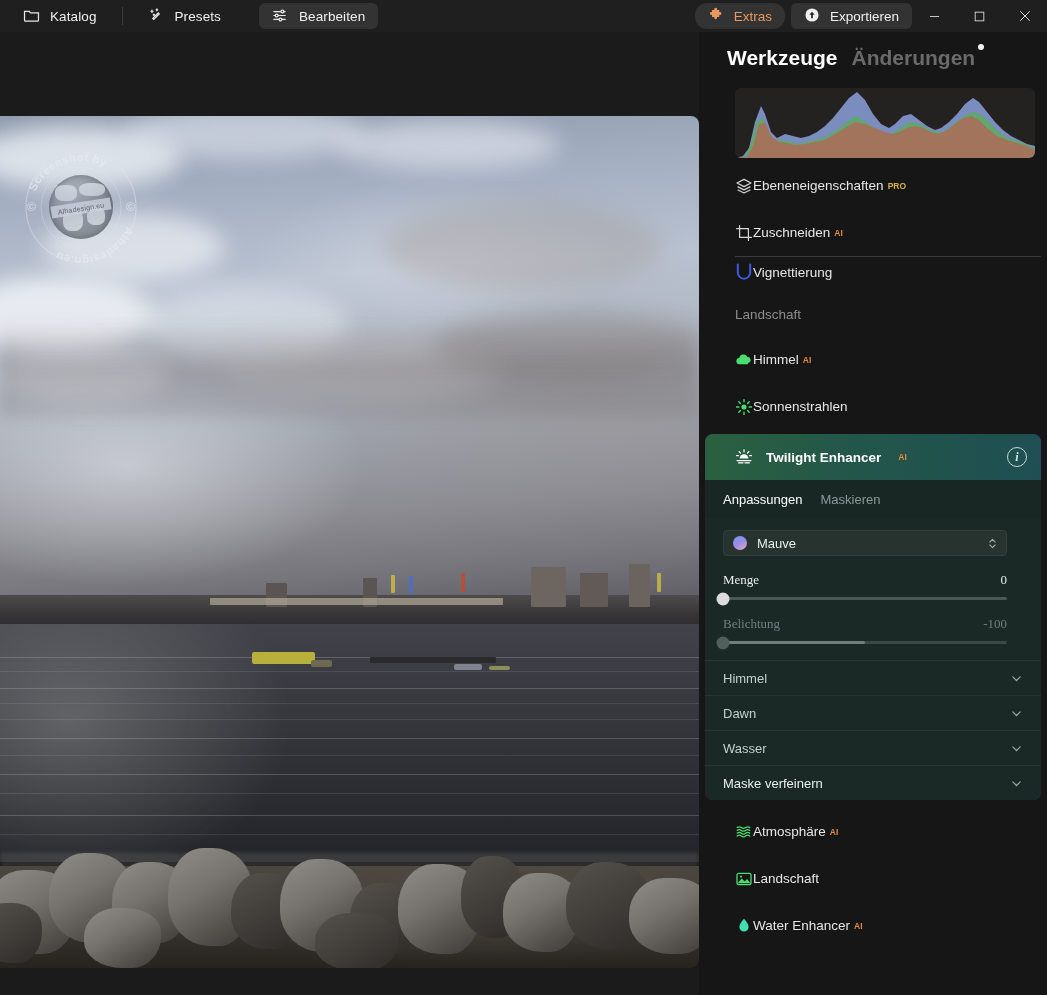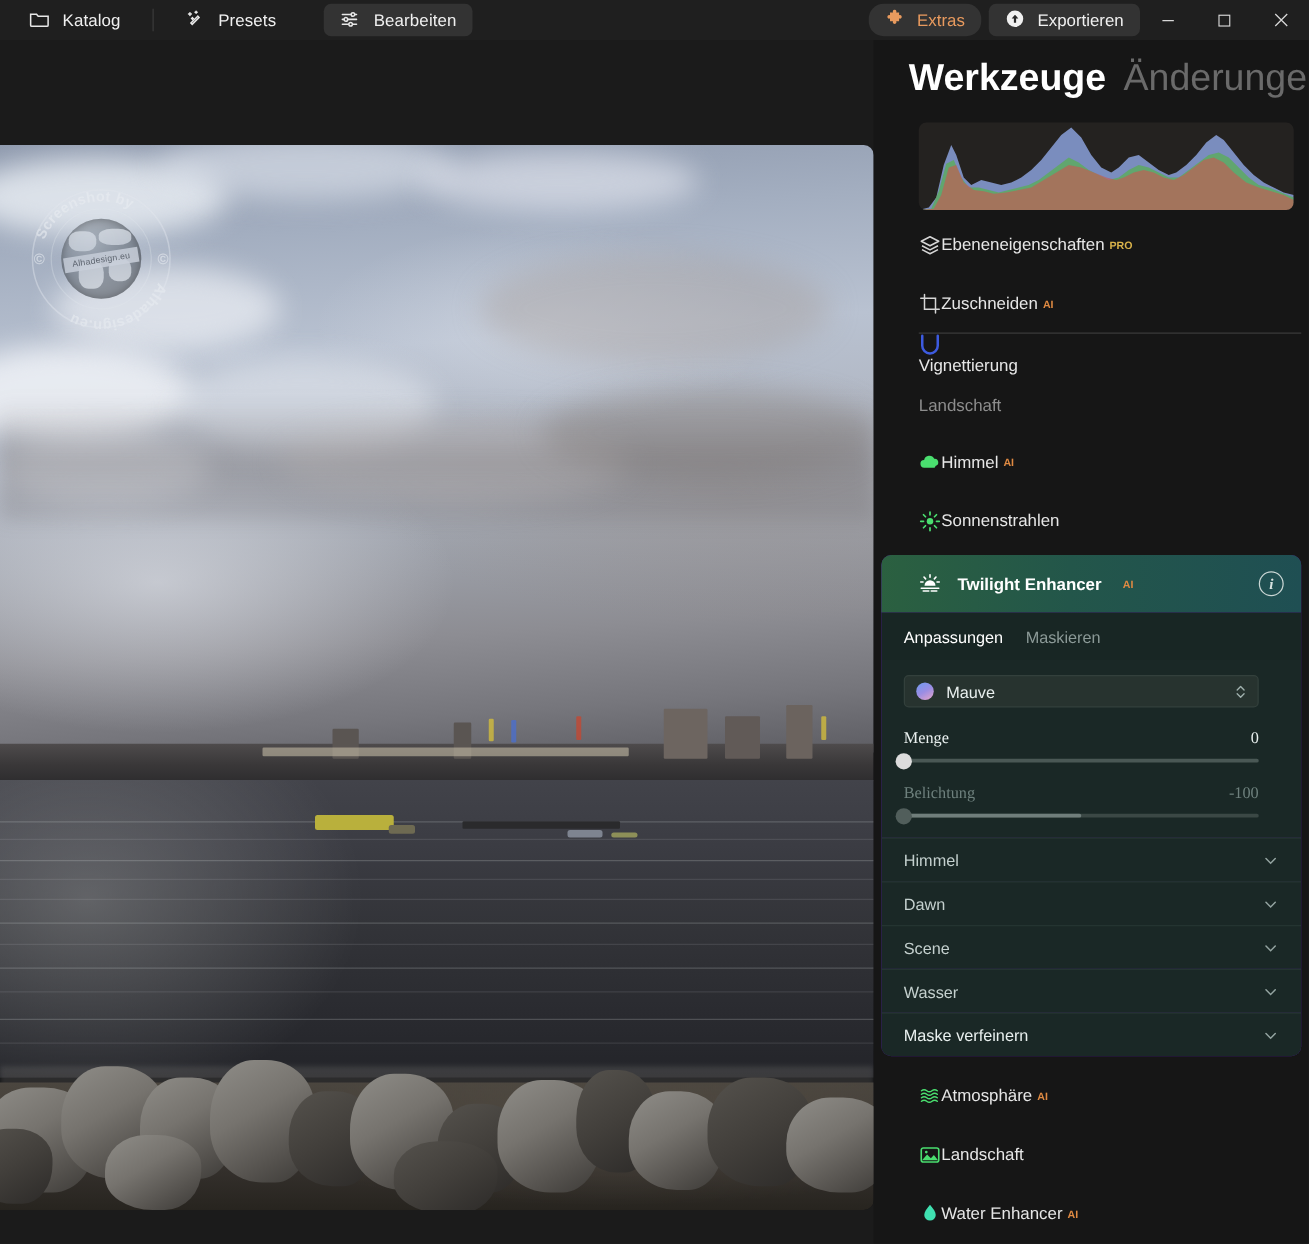--- a/index.html
+++ b/index.html
@@ -169,7 +169,7 @@
     display: flex; align-items: baseline; gap: 14px;
     padding: 14px 0 0 28px;
   }
-  .ptab { font-size: 30px; font-weight: bold; cursor: pointer; }
+  .ptab { font-size: 21px; font-weight: bold; cursor: pointer; }
   .ptab.on { color: #ffffff; }
   .ptab.off { color: #6a6a6a; font-weight: normal; position: relative; }
   .ptab .dot {

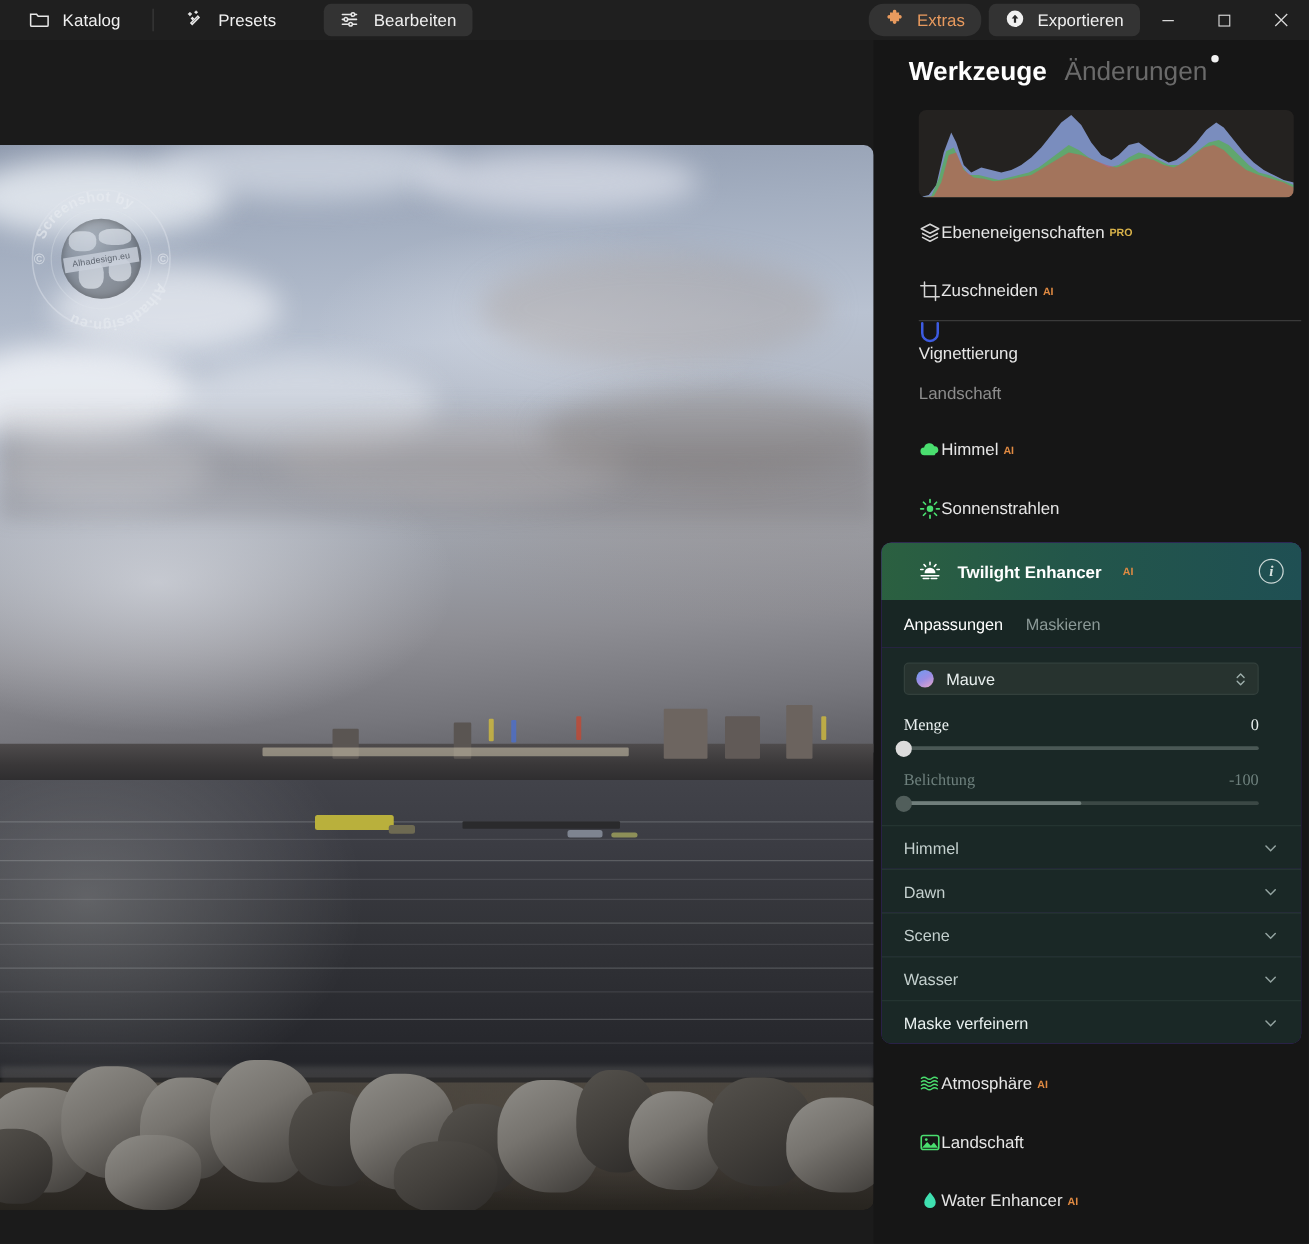--- a/index.html
+++ b/index.html
@@ -171,7 +171,7 @@
   }
   .ptab { font-size: 21px; font-weight: bold; cursor: pointer; }
   .ptab.on { color: #ffffff; }
-  .ptab.off { color: #6a6a6a; font-weight: normal; position: relative; }
+  .ptab.off { color: #6a6a6a; font-weight: bold; position: relative; }
   .ptab .dot {
     position:absolute; right:-9px; top:-2px;
     width:6px; height:6px; border-radius:50%; background:#f2f2f2;

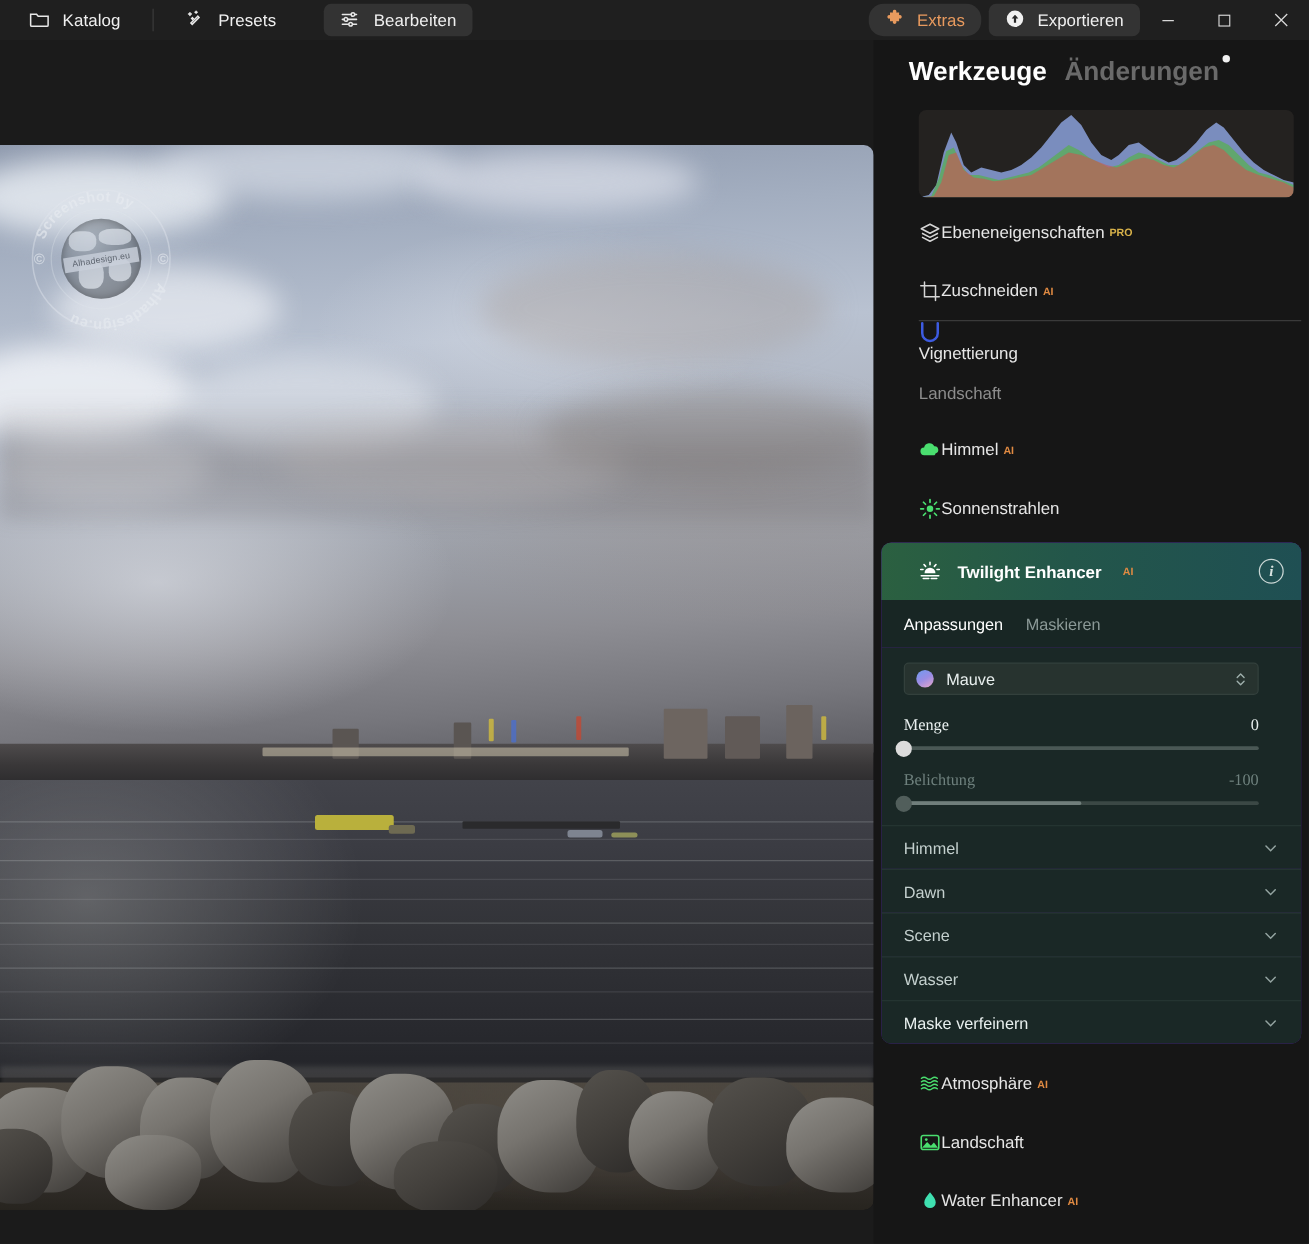--- a/index.html
+++ b/index.html
@@ -512,7 +512,7 @@
 
     <div class="divider"></div>
 
-    <div class="tool-row" style="height:30px;align-items:flex-start;flex-direction:column;">
+    <div class="tool-row" style="height:30px;align-items:center;">
       <span class="icon">
         <svg viewBox="0 0 18 18" width="18" height="18" fill="none" stroke="#3d5be0" stroke-width="2" stroke-linecap="round">
           <path d="M2.8 1.5v8a6.2 6.2 0 0 0 12.4 0v-8"></path>

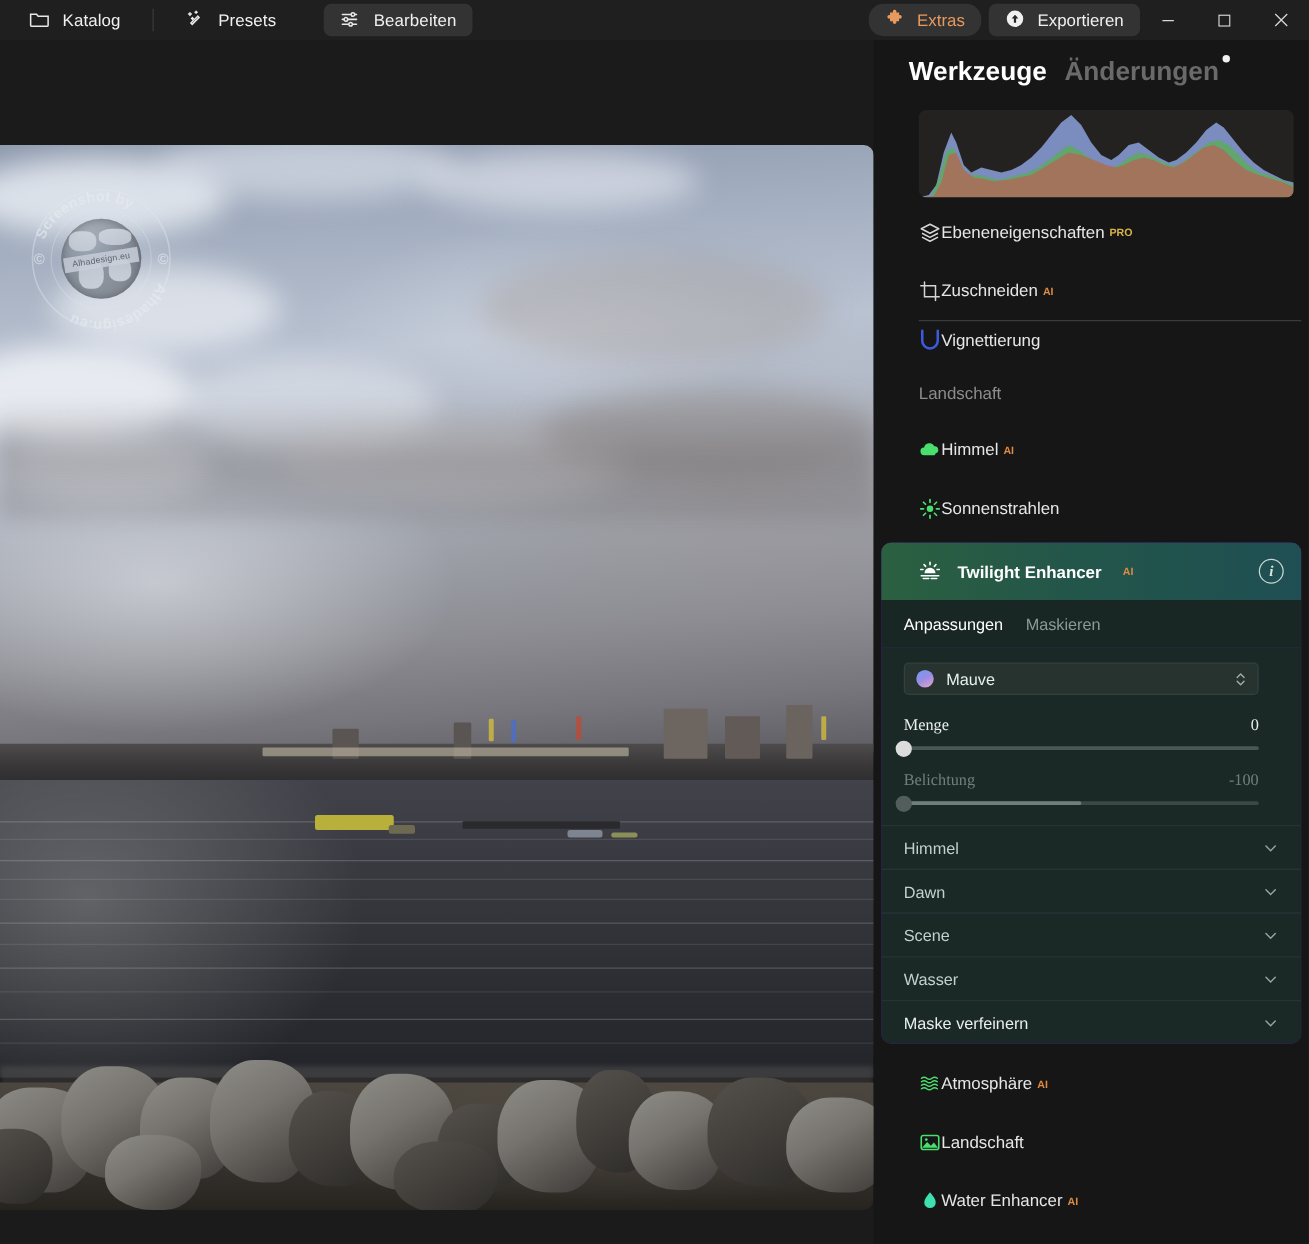--- a/index.html
+++ b/index.html
@@ -619,14 +619,6 @@
       </span>
     </div>
     <div class="collapse-row">
-      <span>Scene</span>
-      <span class="chev">
-        <svg viewBox="0 0 14 14" width="13" height="13" fill="none" stroke="#93a3a0" stroke-width="1.3" stroke-linecap="round">
-            <path d="M3 5.2L7 9.2l4-4"></path>
-          </svg>
-      </span>
-    </div>
-    <div class="collapse-row">
       <span>Wasser</span>
       <span class="chev">
         <svg viewBox="0 0 14 14" width="13" height="13" fill="none" stroke="#93a3a0" stroke-width="1.3" stroke-linecap="round">

